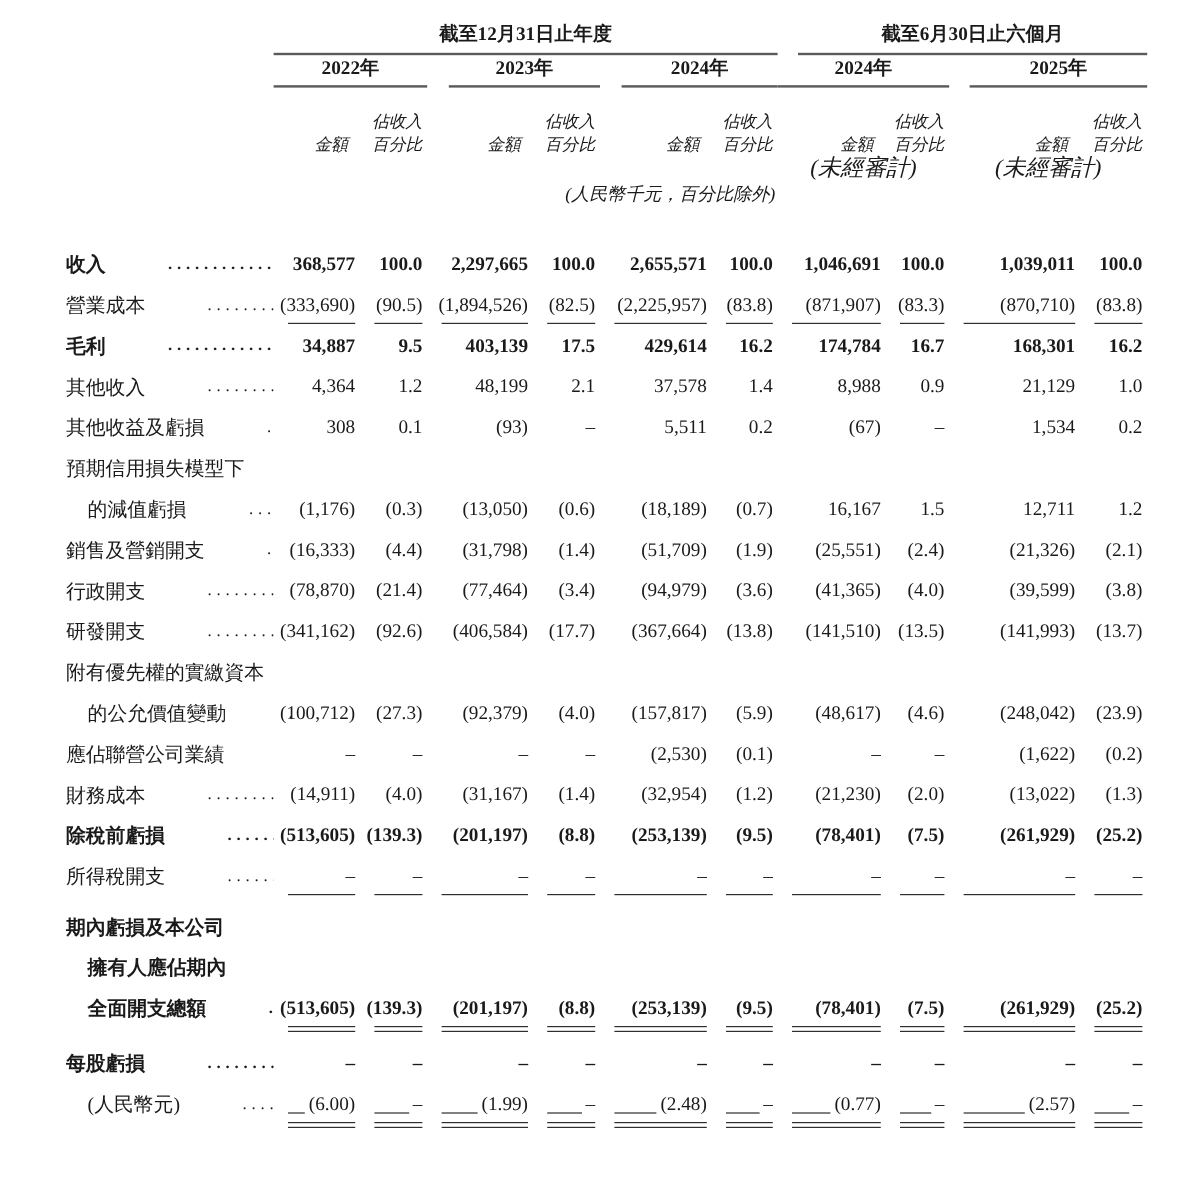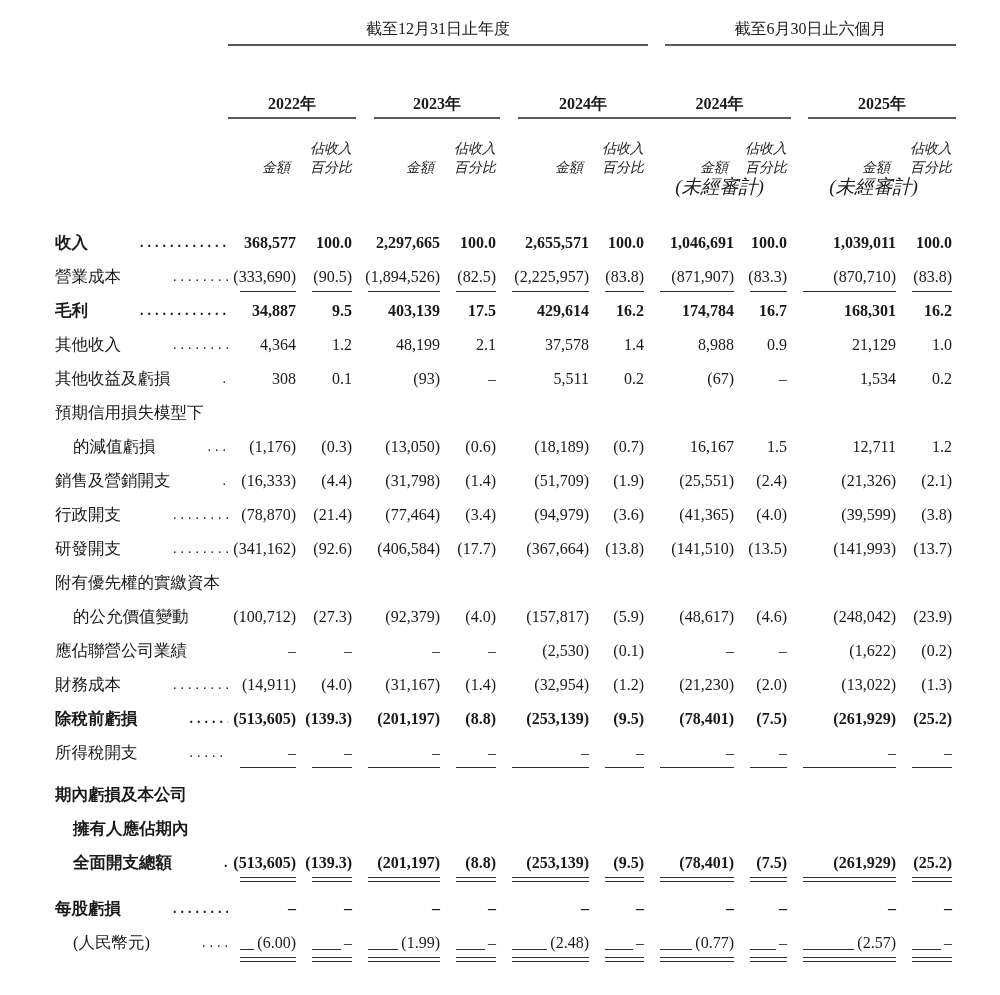--- a/index.html
+++ b/index.html
@@ -10,7 +10,7 @@
 
   
   .gw{padding-top:8px;}
-  .gt{font-weight:normal;font-size:16px;line-height:22px;text-align:center;white-space:nowrap;}
+  .gt{font-weight:bold;font-size:16px;line-height:22px;text-align:center;white-space:nowrap;}
   .hrule{border-bottom:2px solid #5a5a5a;margin-top:4px;}
   .g2{margin-left:17px;}
   .yw{padding-top:26px;margin-top:21px;}

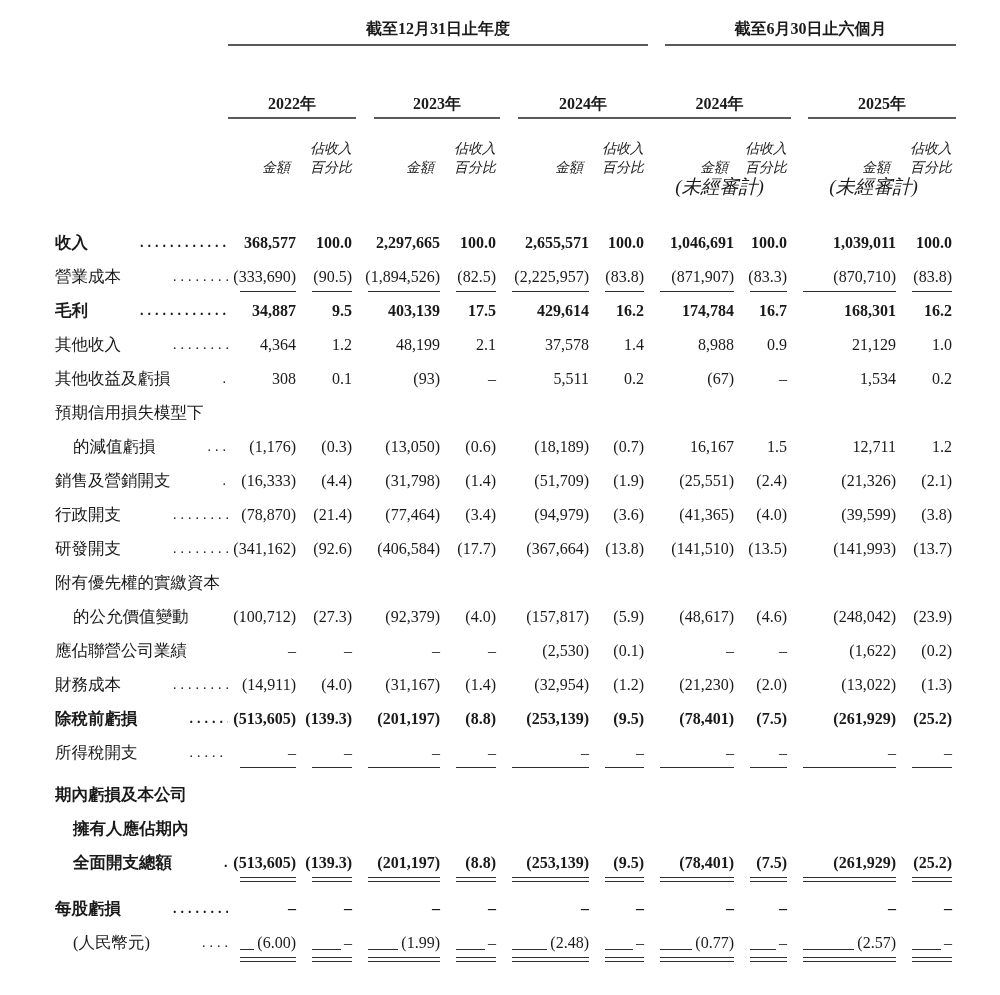--- a/index.html
+++ b/index.html
@@ -13,7 +13,7 @@
   .gt{font-weight:bold;font-size:16px;line-height:22px;text-align:center;white-space:nowrap;}
   .hrule{border-bottom:2px solid #5a5a5a;margin-top:4px;}
   .g2{margin-left:17px;}
-  .yw{padding-top:26px;margin-top:21px;}
+  .yw{padding-top:1px;}
   .yt{font-weight:bold;font-size:16px;line-height:21px;text-align:center;white-space:nowrap;}
   .yrule{border-bottom:2px solid #5a5a5a;margin-top:3px;}
   .y2,.y3{margin-left:18px;}

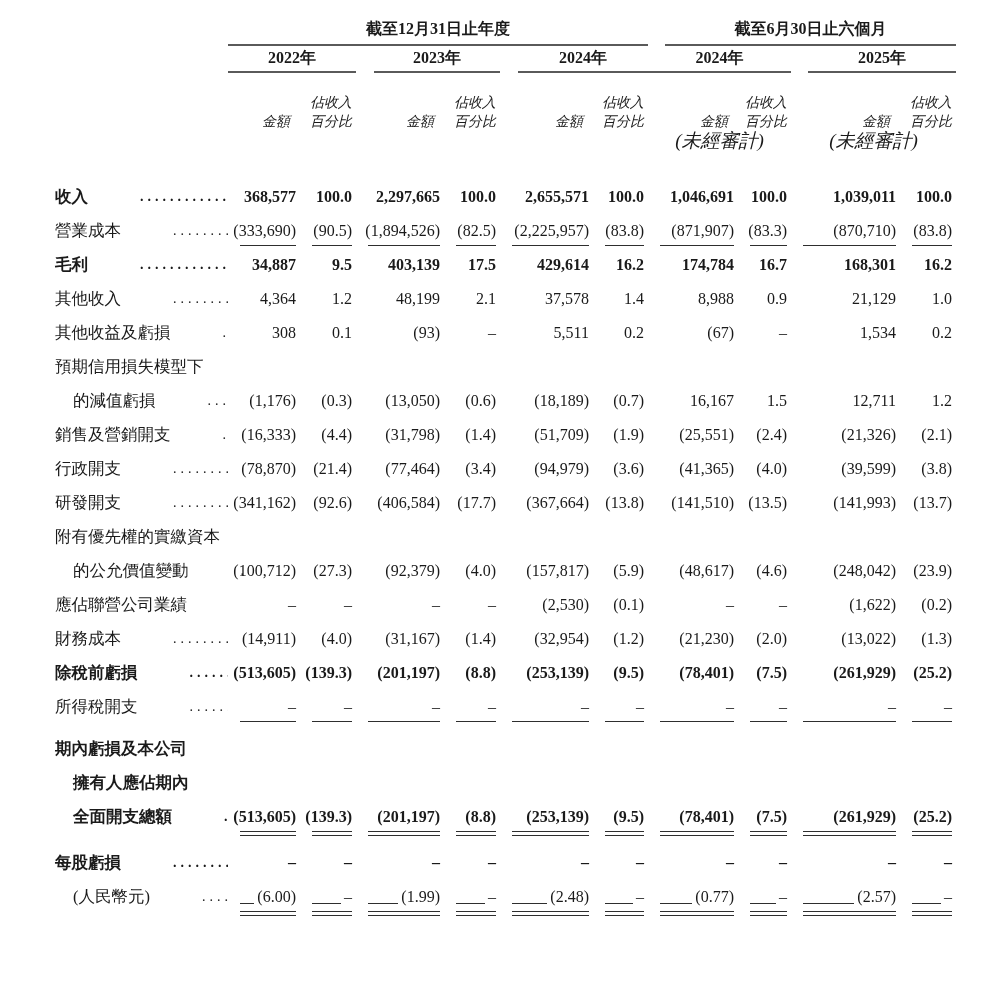--- a/index.html
+++ b/index.html
@@ -165,6 +165,13 @@
             <div class="unaud">(未經審計)</div>
           </td>
       </tr>
+      <tr>
+        <td></td>
+        <td colspan="6">
+            <div class="note">(人民幣千元，百分比除外)</div>
+          </td>
+        <td colspan="4"></td>
+      </tr>
       <tr class="hd-space">
           <td colspan="11"></td>
         </tr>

